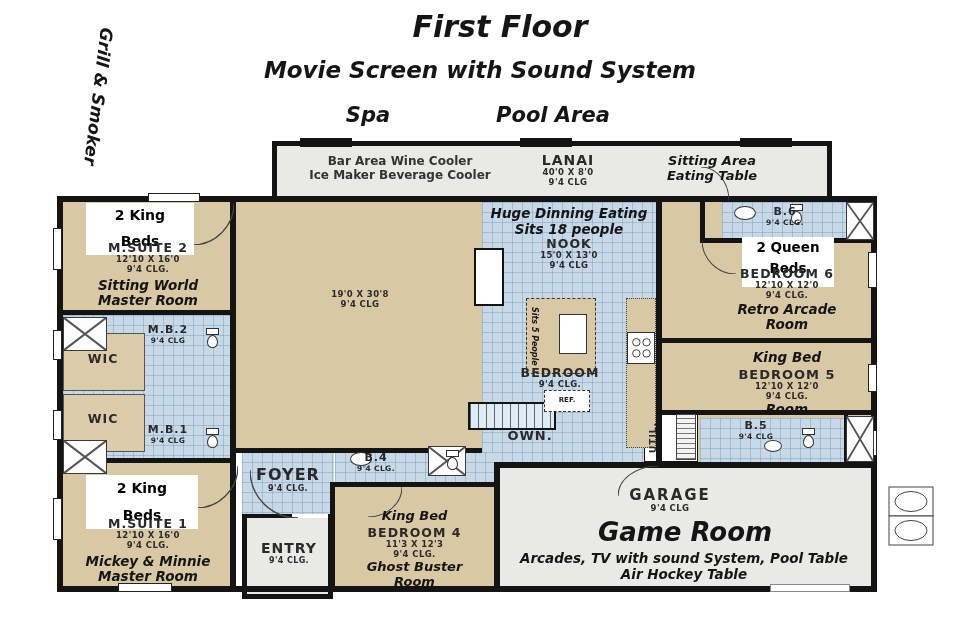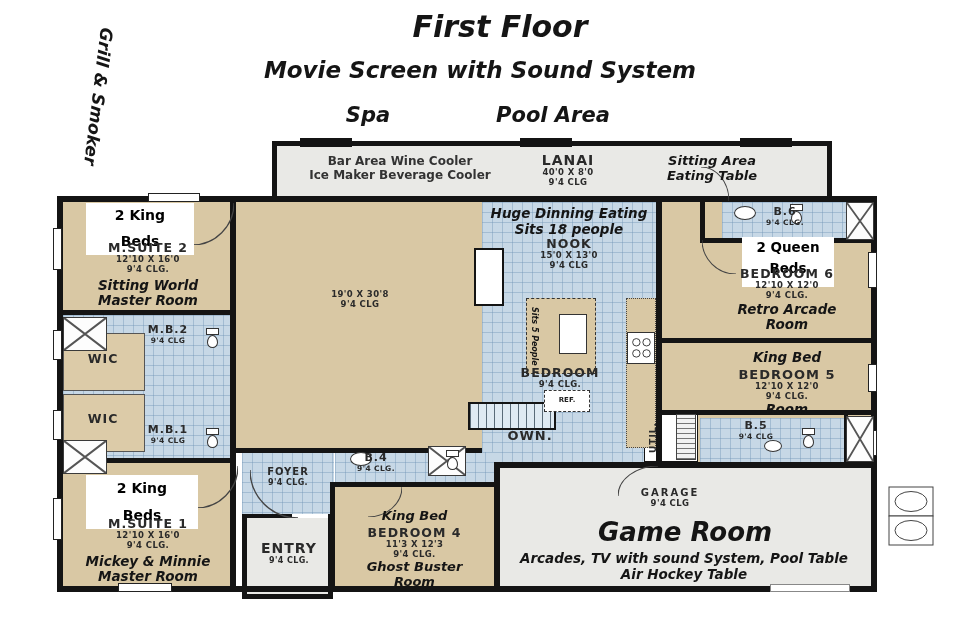--- a/index.html
+++ b/index.html
@@ -289,7 +289,7 @@
   <div class="lbl arch" style="left:498px;top:429px;width:64px;font-size:13px;">OWN.</div>
 
   <div class="lbl" style="left:244px;top:466px;width:88px;">
-    <span class="line arch" style="font-size:10px;">FOYER</span>
+    <span class="line arch" style="font-size:16px;">FOYER</span>
     <span class="dim" style="font-size:8px;">9'4 CLG.</span>
   </div>
   <div class="lbl" style="left:336px;top:452px;width:80px;">

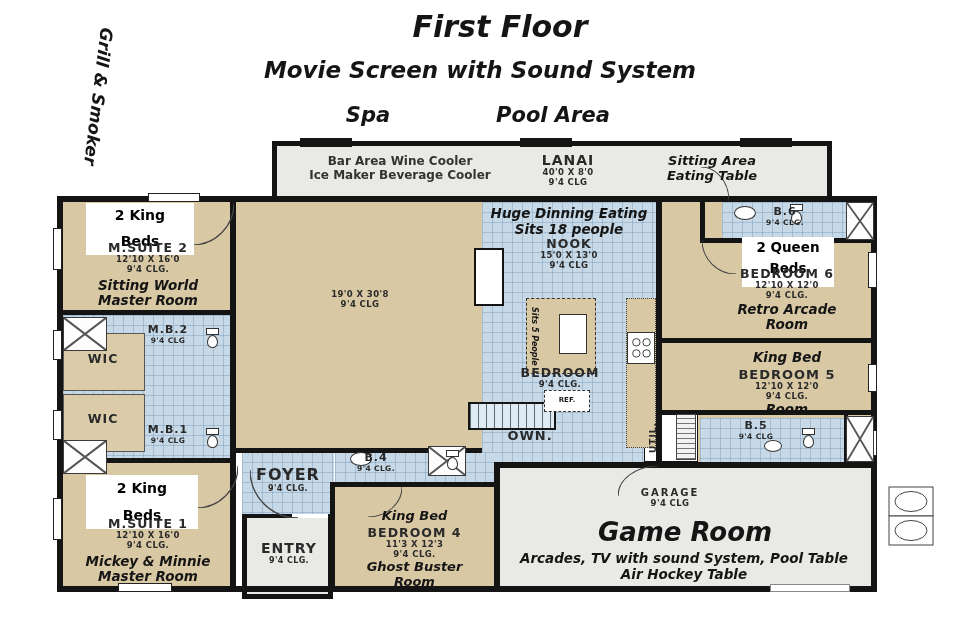--- a/index.html
+++ b/index.html
@@ -339,7 +339,7 @@
   <div class="lbl arch vtext" style="left:648px;top:416px;height:44px;font-size:9px;transform:rotate(180deg);">UTIL.</div>
 
   <div class="lbl" style="left:560px;top:487px;width:220px;">
-    <span class="line arch" style="font-size:10px;letter-spacing:2px;">GARAGE</span>
+    <span class="line arch" style="font-size:15px;letter-spacing:2px;">GARAGE</span>
     <span class="dim">9'4 CLG</span>
   </div>
   <div class="lbl hand" style="left:492px;top:551px;width:384px;font-size:13.5px;">

